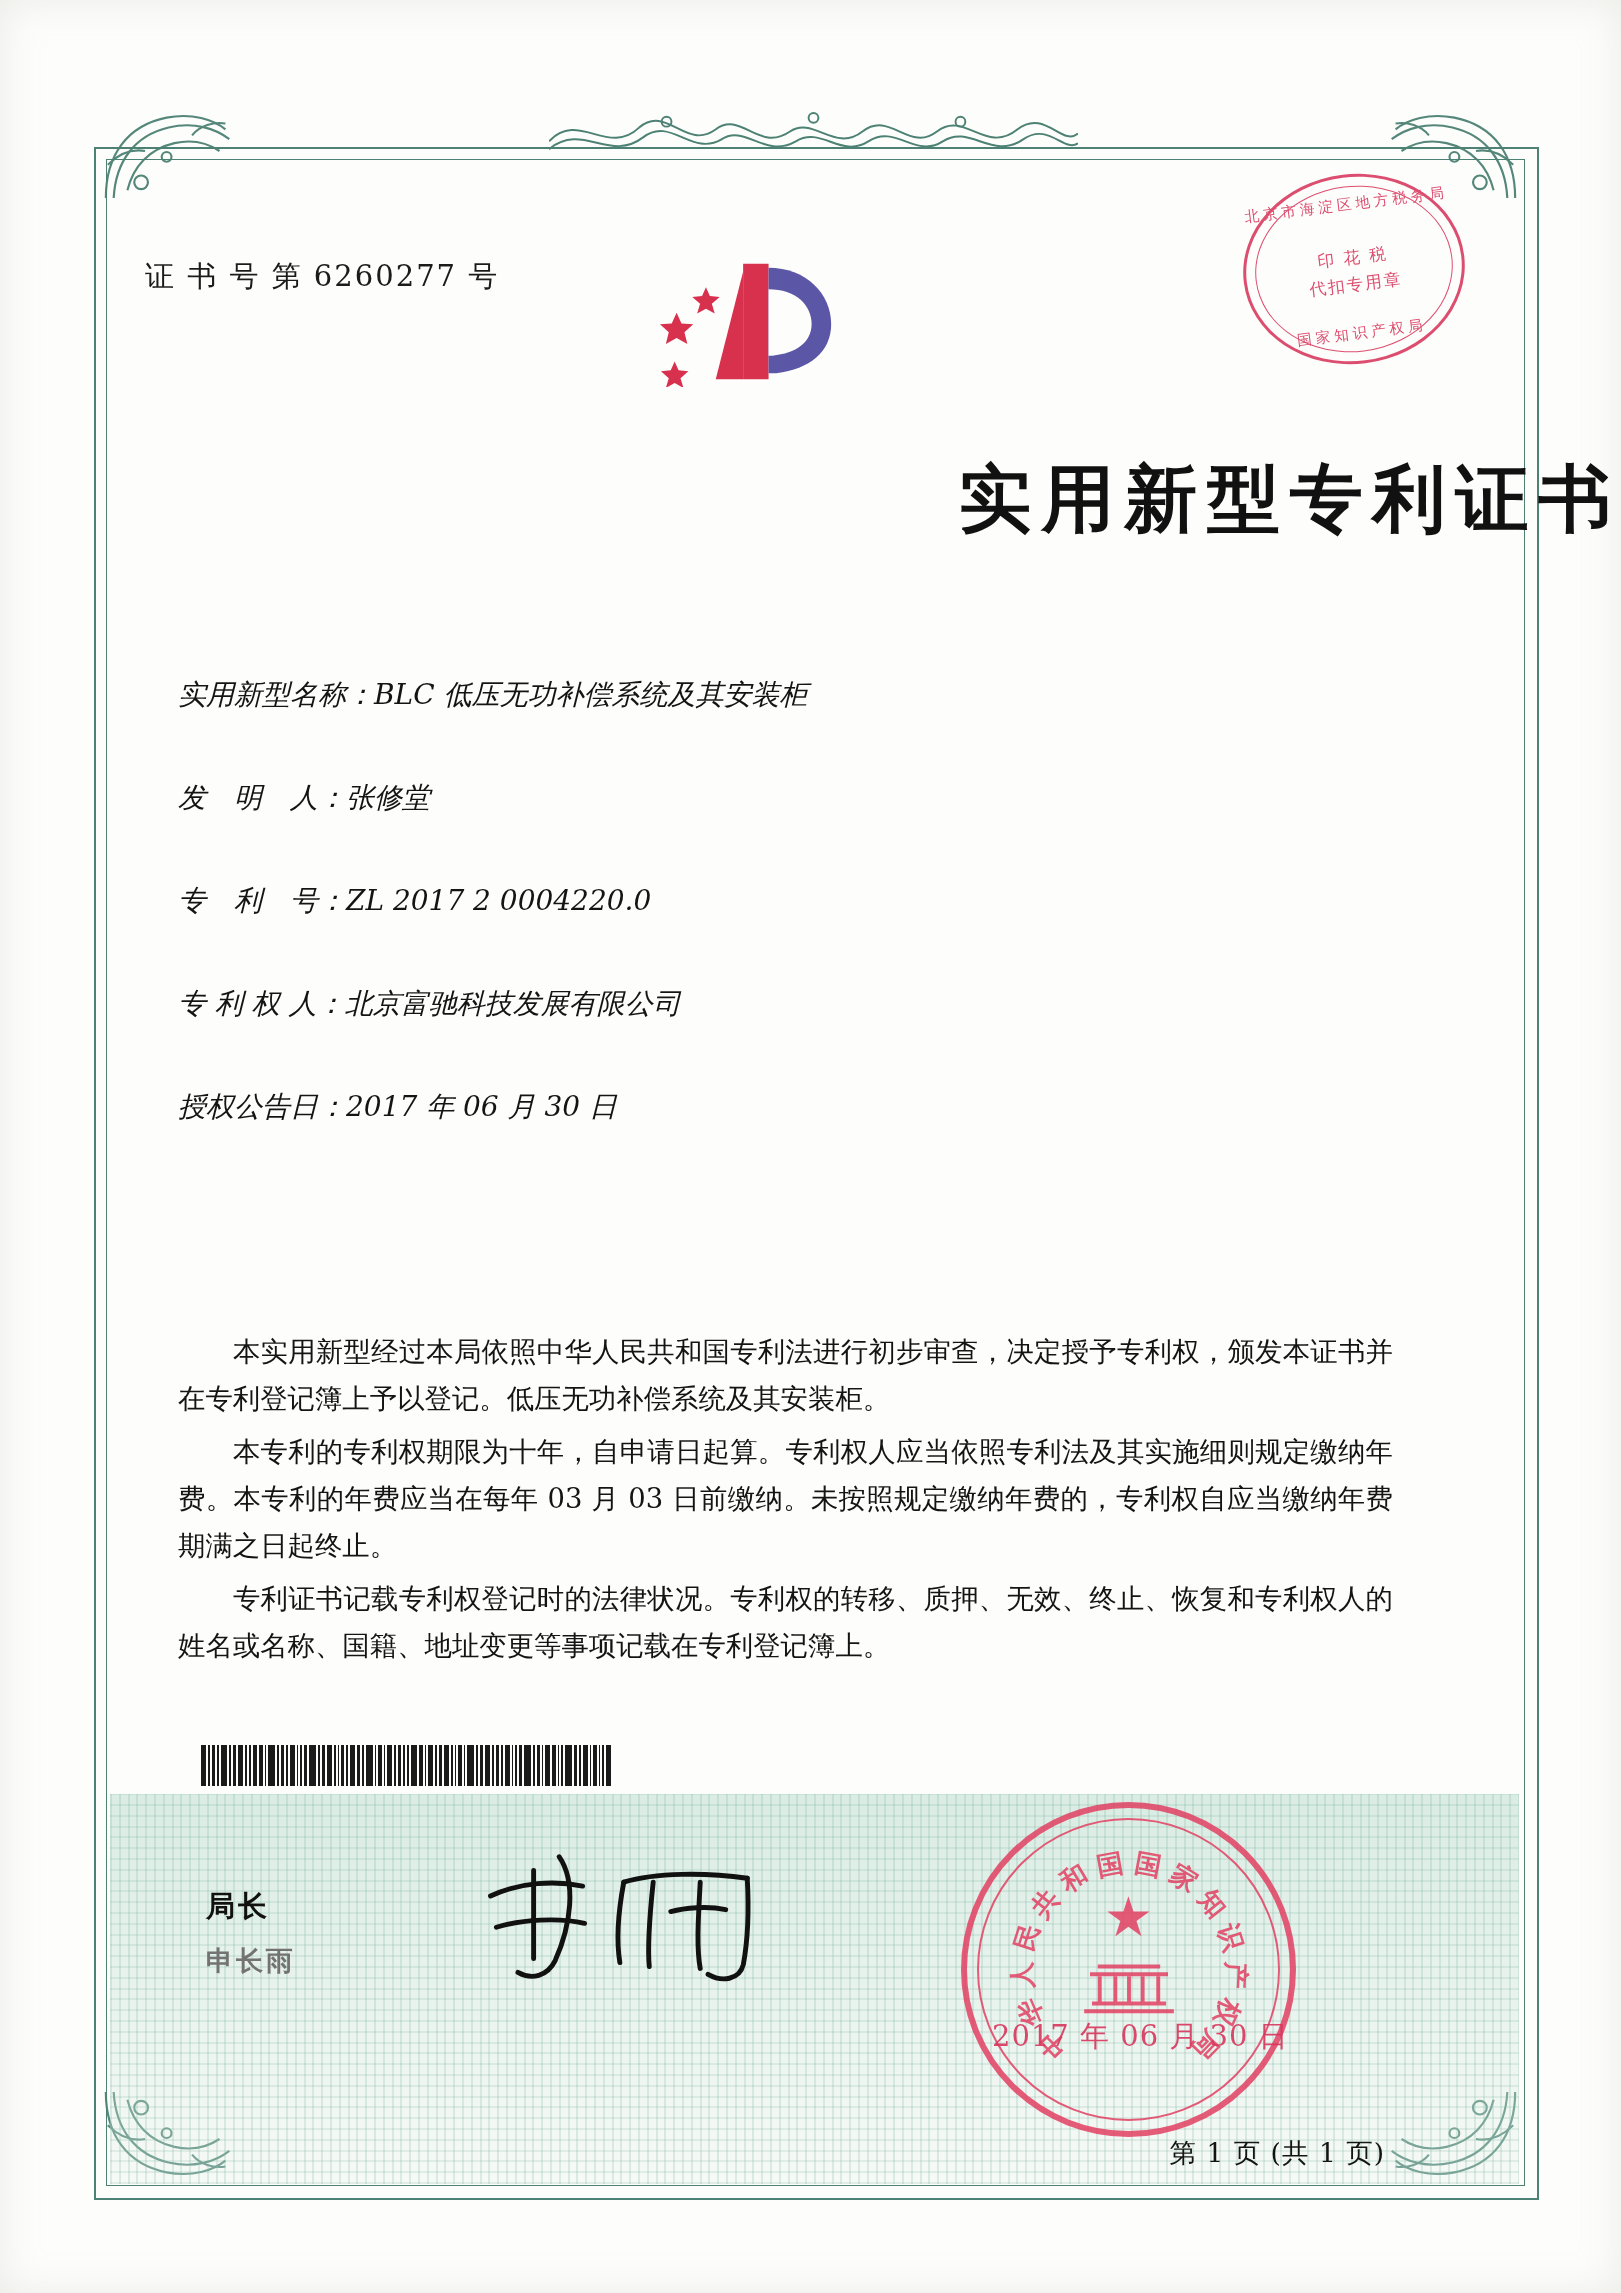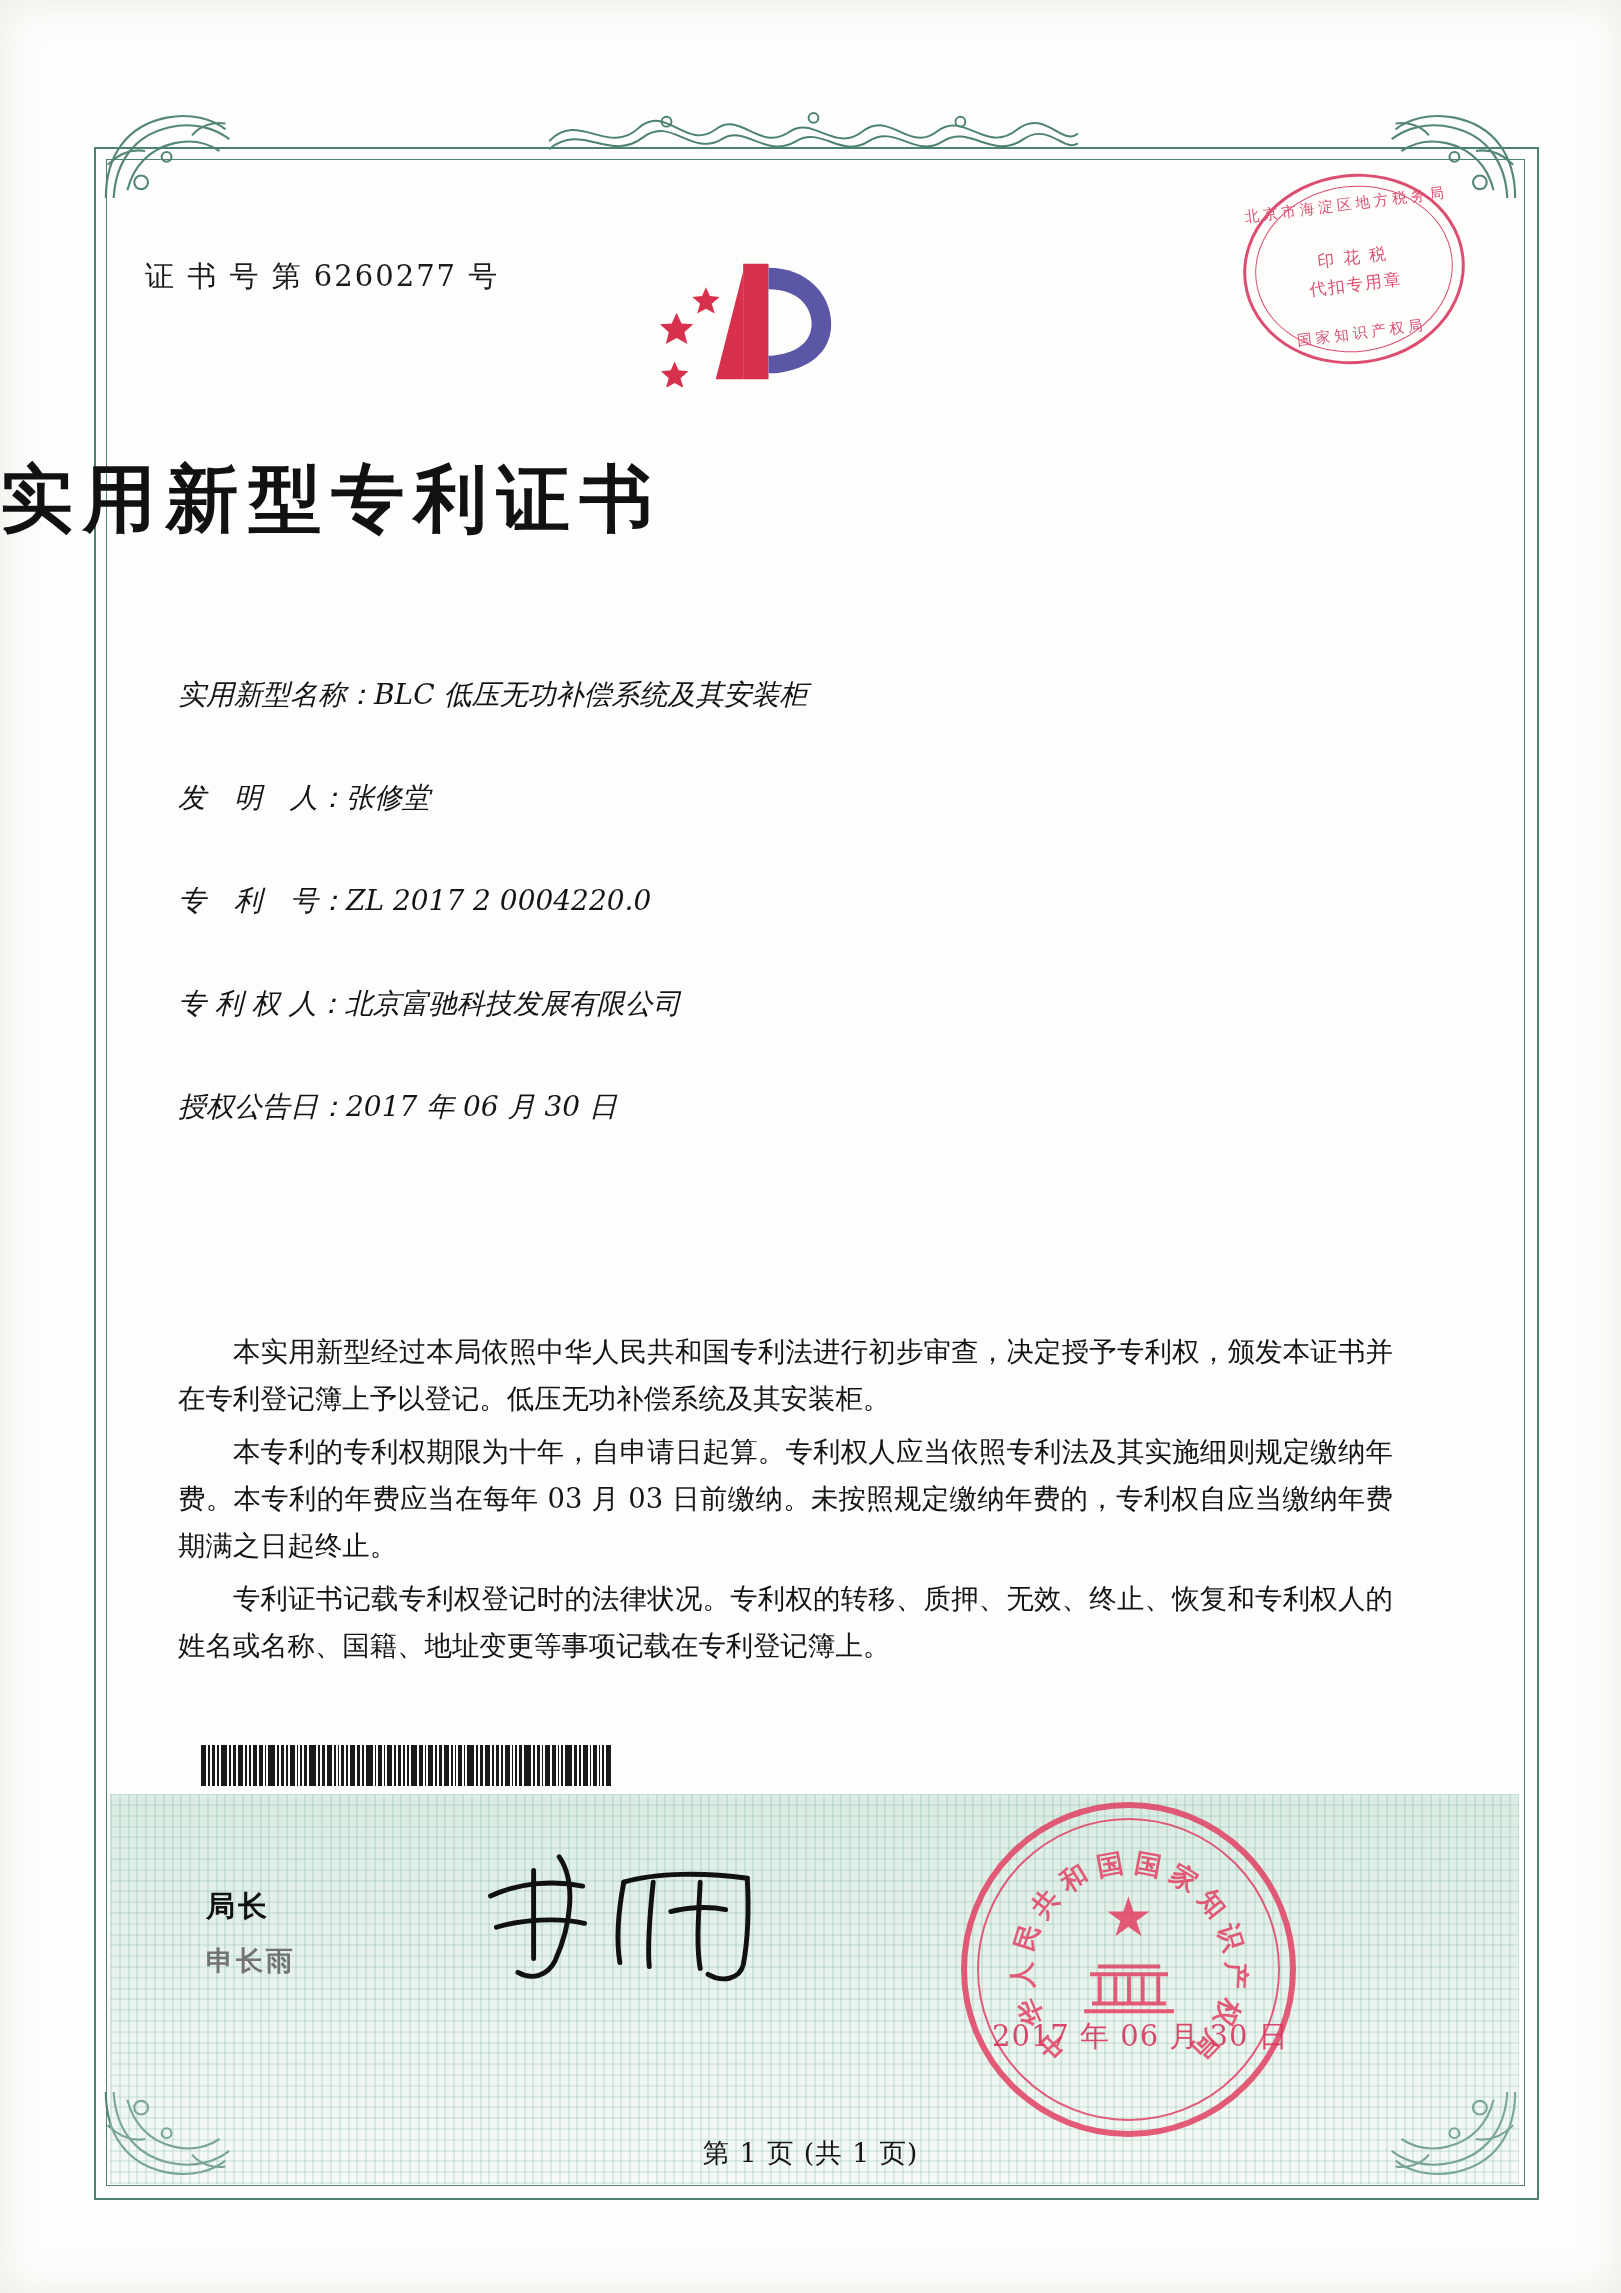--- a/index.html
+++ b/index.html
@@ -137,7 +137,7 @@
     left: 0;
     top: 451px;
     width: 1621px;
-    text-align: left;
+    text-align: right;
     font-size: 73px;
     font-weight: bold;
     letter-spacing: 9.8px;

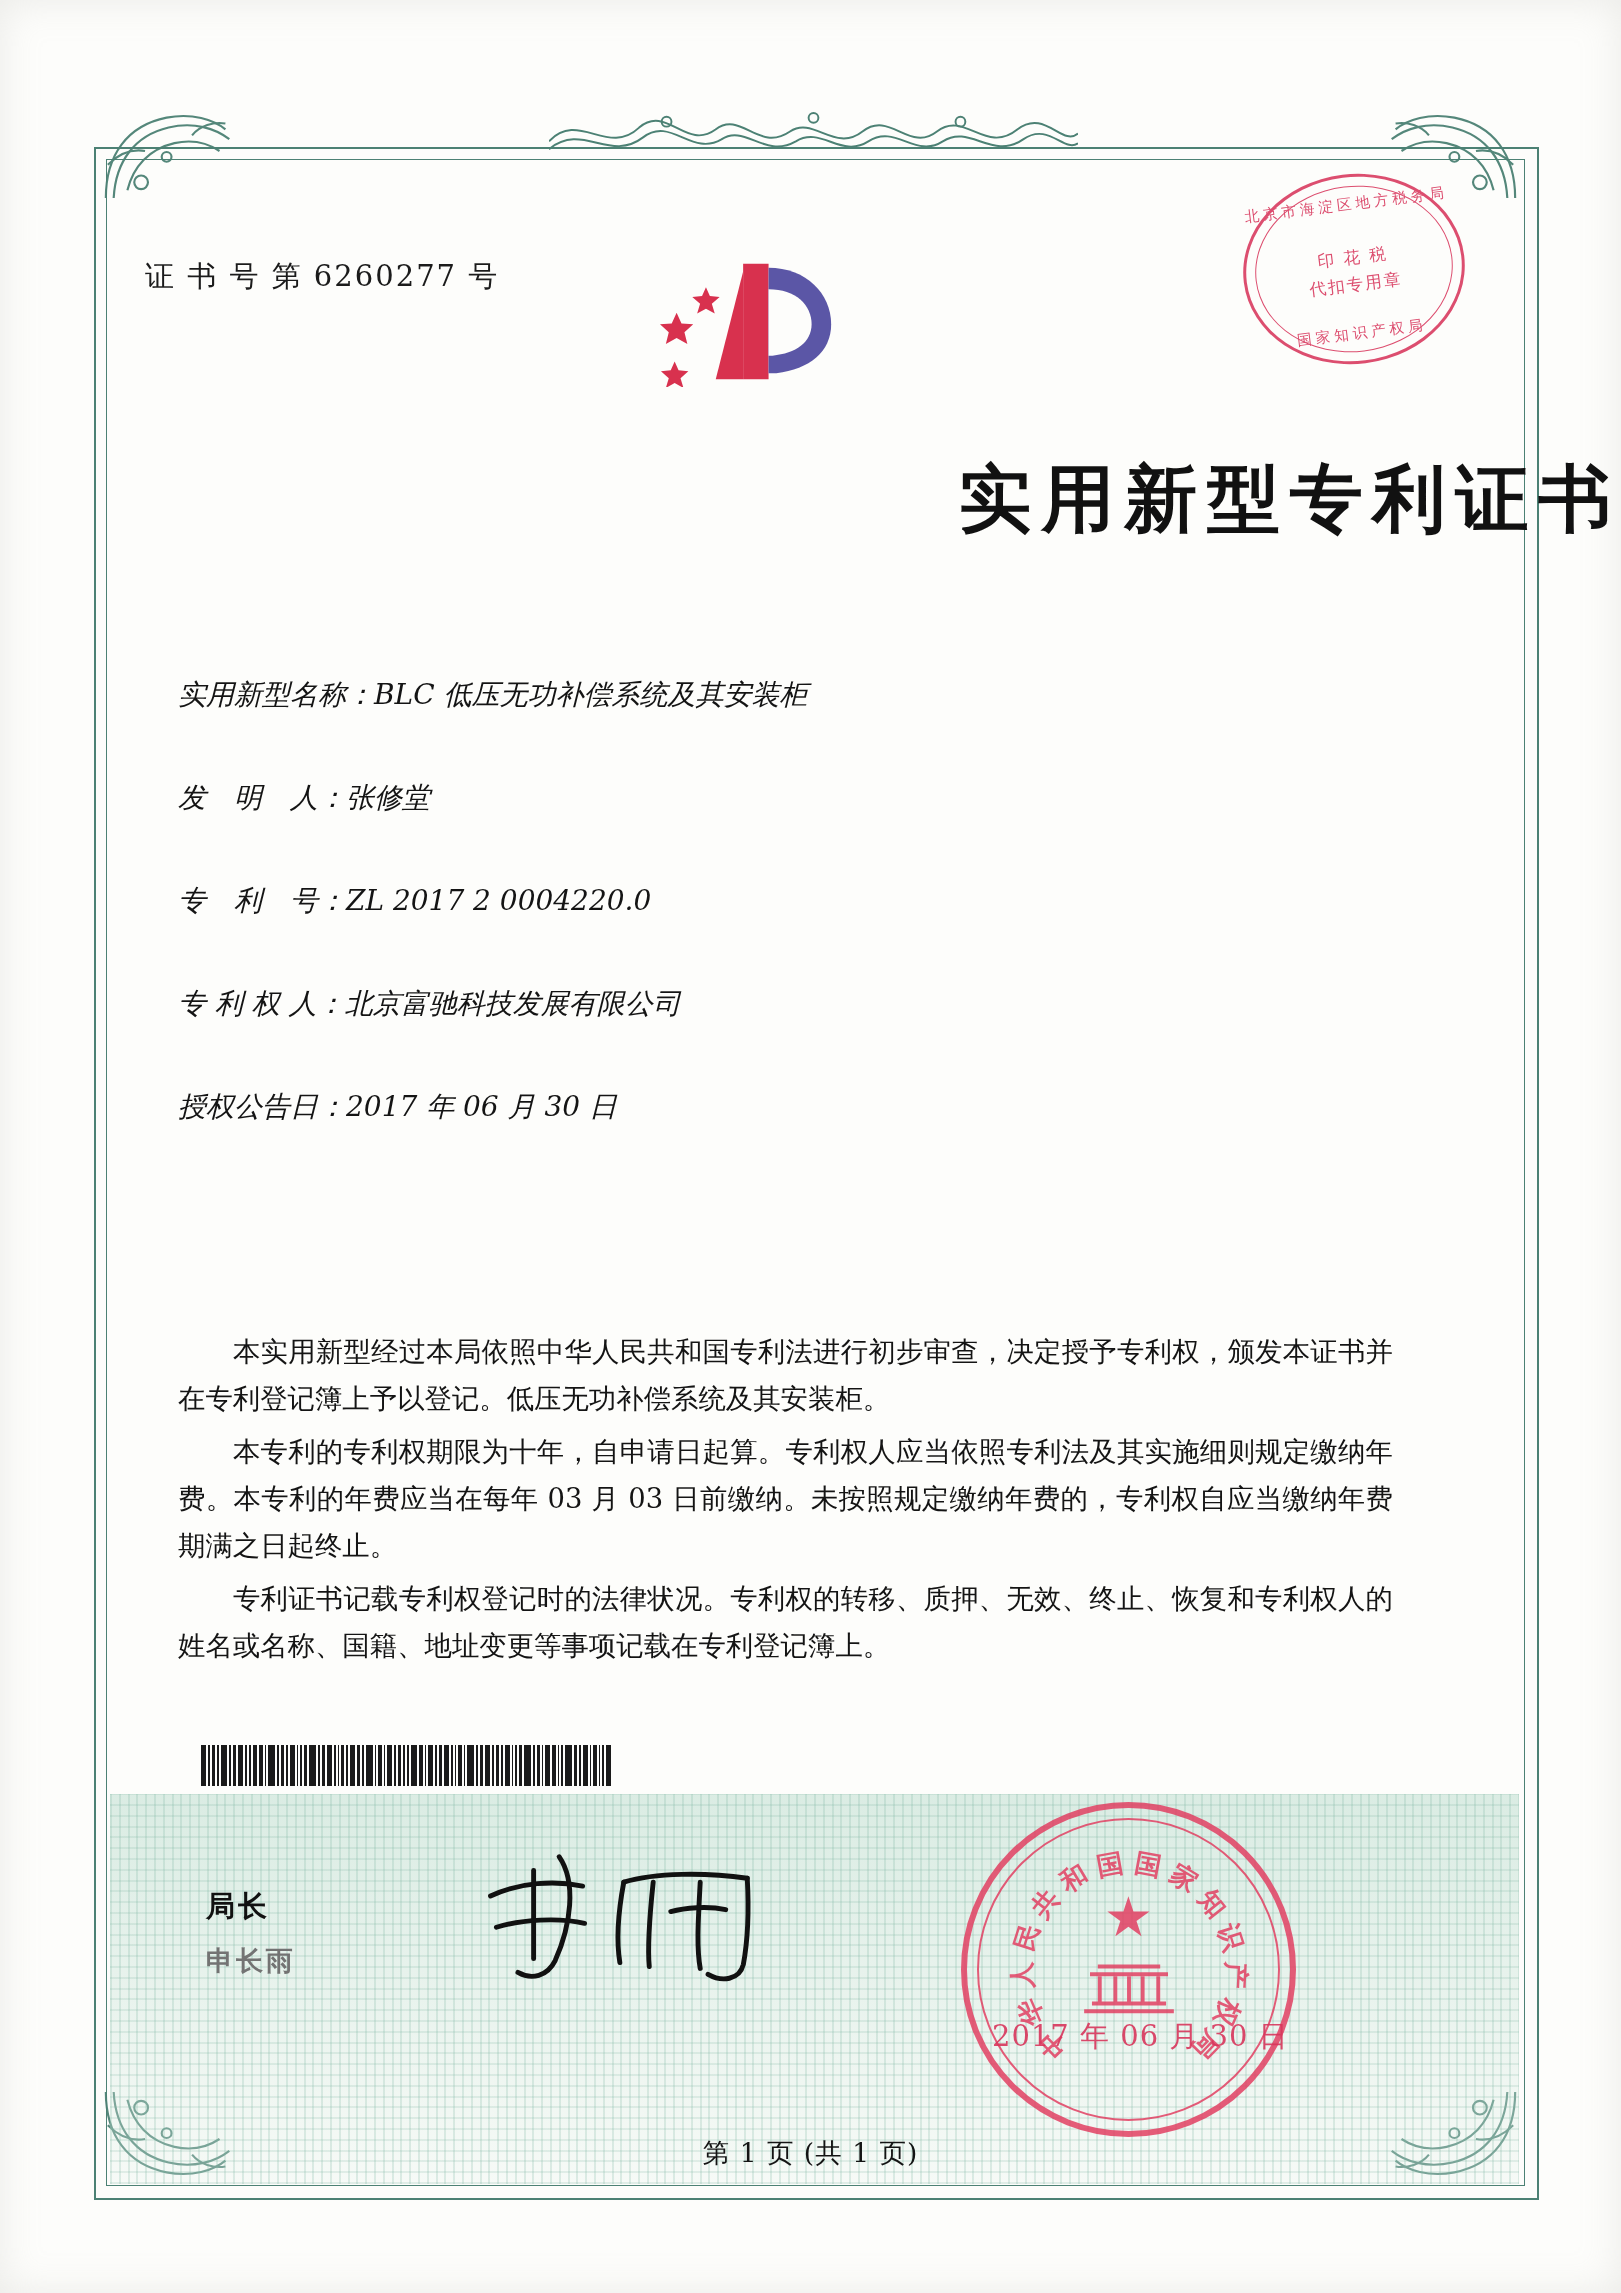--- a/index.html
+++ b/index.html
@@ -315,8 +315,8 @@
     position: absolute;
     left: 0;
     top: 2135px;
-    width: 1621px;
-    text-align: center;
+    width: 1385px;
+    text-align: right;
     font-size: 26.5px;
     color: #141414;
     font-family: "DejaVu Serif", serif;

